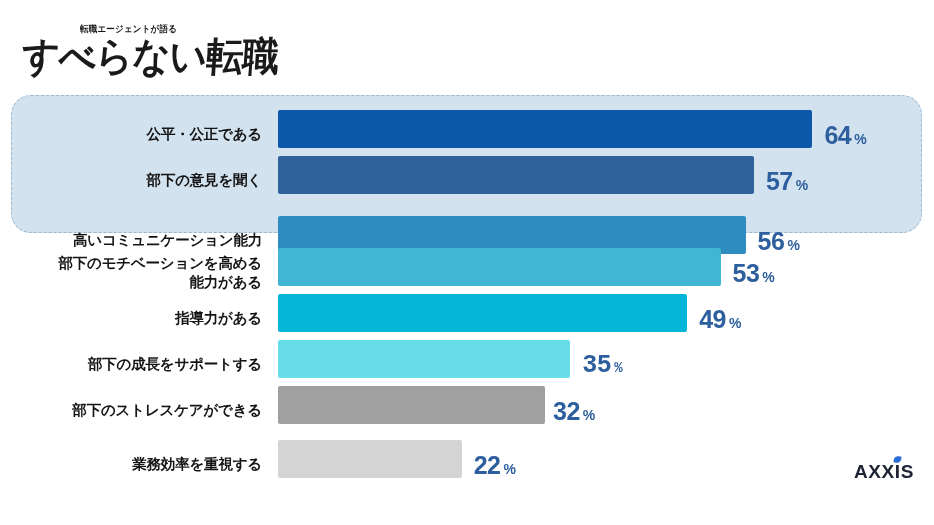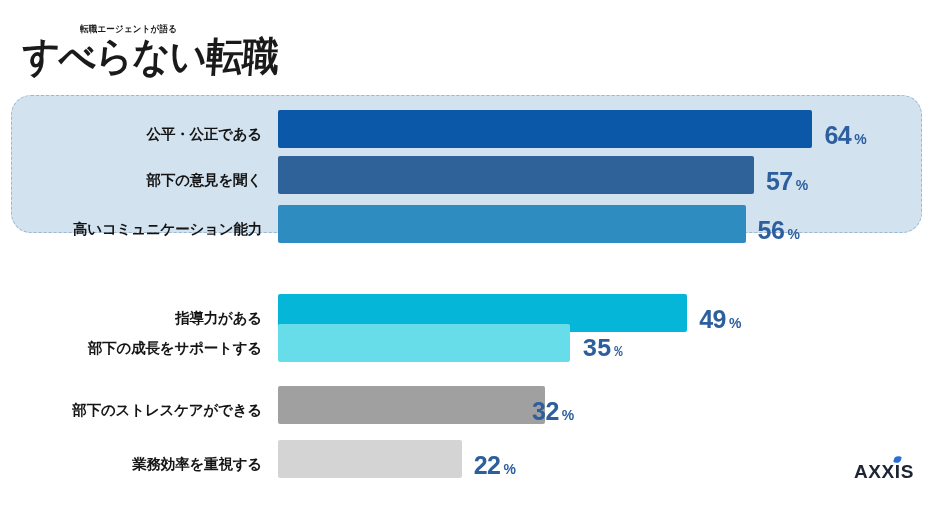--- a/index.html
+++ b/index.html
@@ -164,7 +164,7 @@
       <div class="row-bar" style="width: 475.95px; background: rgb(47, 98, 152);"></div>
       <div class="row-value" style="left: 765.95px;"><span class="num">57</span><span class="pct">%</span></div>
     </div>
-    <div class="chart-row" style="top: 205px;">
+    <div class="chart-row" style="top: 216px;">
       <div class="row-label">高いコミュニケーション能力</div>
       <div class="row-bar" style="width: 467.6px; background: rgb(46, 140, 192);"></div>
       <div class="row-value" style="left: 757.6px;"><span class="num">56</span><span class="pct">%</span></div>

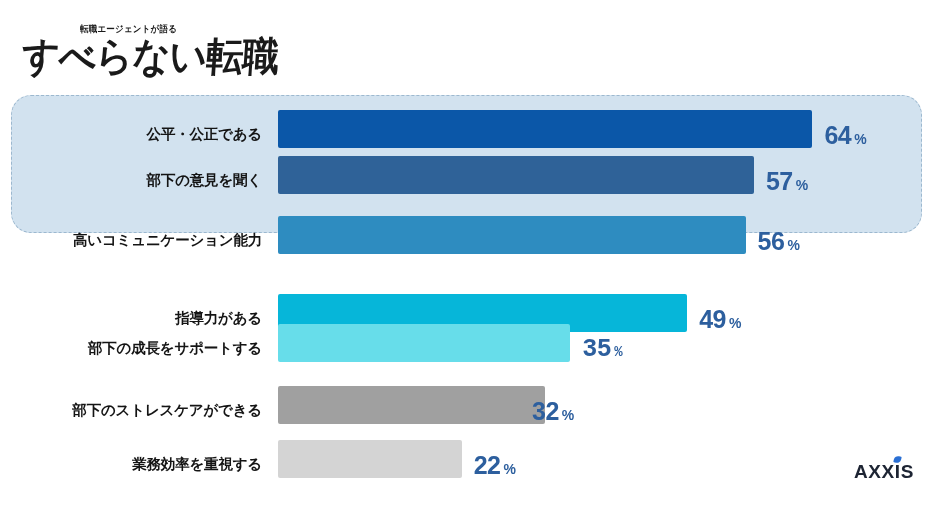--- a/index.html
+++ b/index.html
@@ -169,6 +169,12 @@
       <div class="row-bar" style="width: 467.6px; background: rgb(46, 140, 192);"></div>
       <div class="row-value" style="left: 757.6px;"><span class="num">56</span><span class="pct">%</span></div>
     </div>
+    <div class="chart-row" style="top: 248px;">
+      <div class="row-label">部下のモチベーションを高める
+能力がある</div>
+      <div class="row-bar" style="width: 442.55px; background: rgb(65, 182, 212);"></div>
+      <div class="row-value" style="left: 732.55px;"><span class="num">53</span><span class="pct">%</span></div>
+    </div>
     <div class="chart-row" style="top: 294px;">
       <div class="row-label">指導力がある</div>
       <div class="row-bar" style="width: 409.15px; background: rgb(6, 182, 217);"></div>

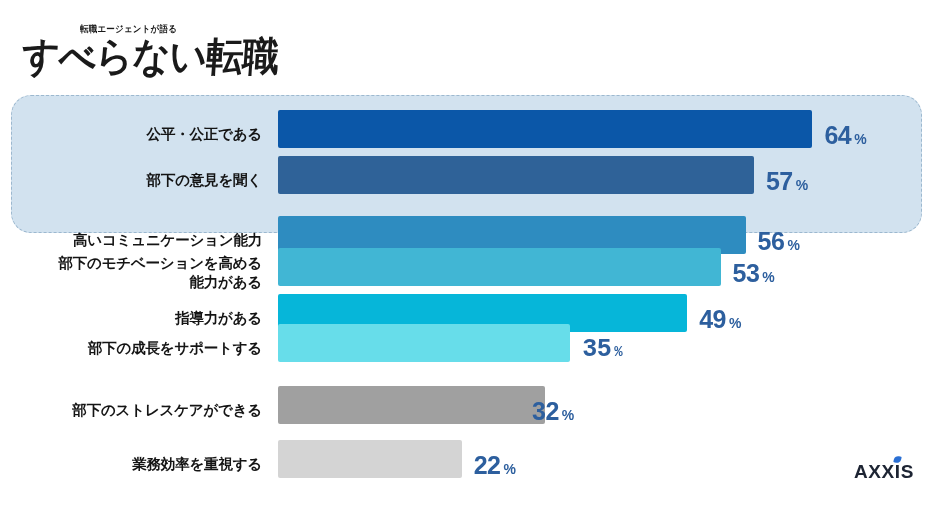--- a/index.html
+++ b/index.html
@@ -180,7 +180,7 @@
       <div class="row-bar" style="width: 409.15px; background: rgb(6, 182, 217);"></div>
       <div class="row-value" style="left: 699.15px;"><span class="num">49</span><span class="pct">%</span></div>
     </div>
-    <div class="chart-row" style="top: 324px;">
+    <div class="chart-row" style="top: 340px;">
       <div class="row-label">部下の成長をサポートする</div>
       <div class="row-bar" style="width: 292.25px; background: rgb(103, 221, 234);"></div>
       <div class="row-value" style="left: 582.25px; font-family: Liberation Mono, monospace;"><span class="num">35</span><span class="pct">%</span></div>

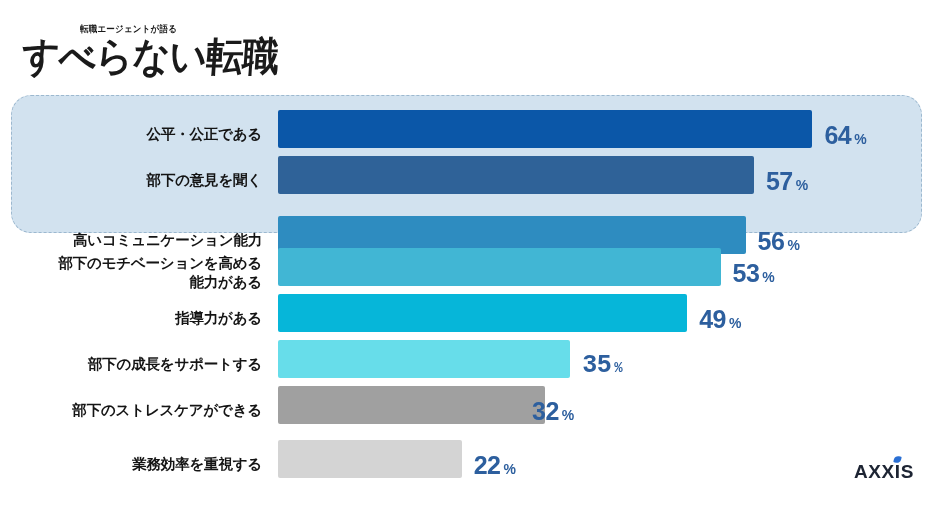--- a/index.html
+++ b/index.html
@@ -188,7 +188,7 @@
     <div class="chart-row" style="top: 386px;">
       <div class="row-label">部下のストレスケアができる</div>
       <div class="row-bar" style="width: 267.2px; background: rgb(160, 160, 160);"></div>
-      <div class="row-value" style="left: 532px;"><span class="num">32</span><span class="pct">%</span></div>
+      <div class="row-value" style="left: 553px;"><span class="num">32</span><span class="pct">%</span></div>
     </div>
     <div class="chart-row" style="top: 440px;">
       <div class="row-label">業務効率を重視する</div>

